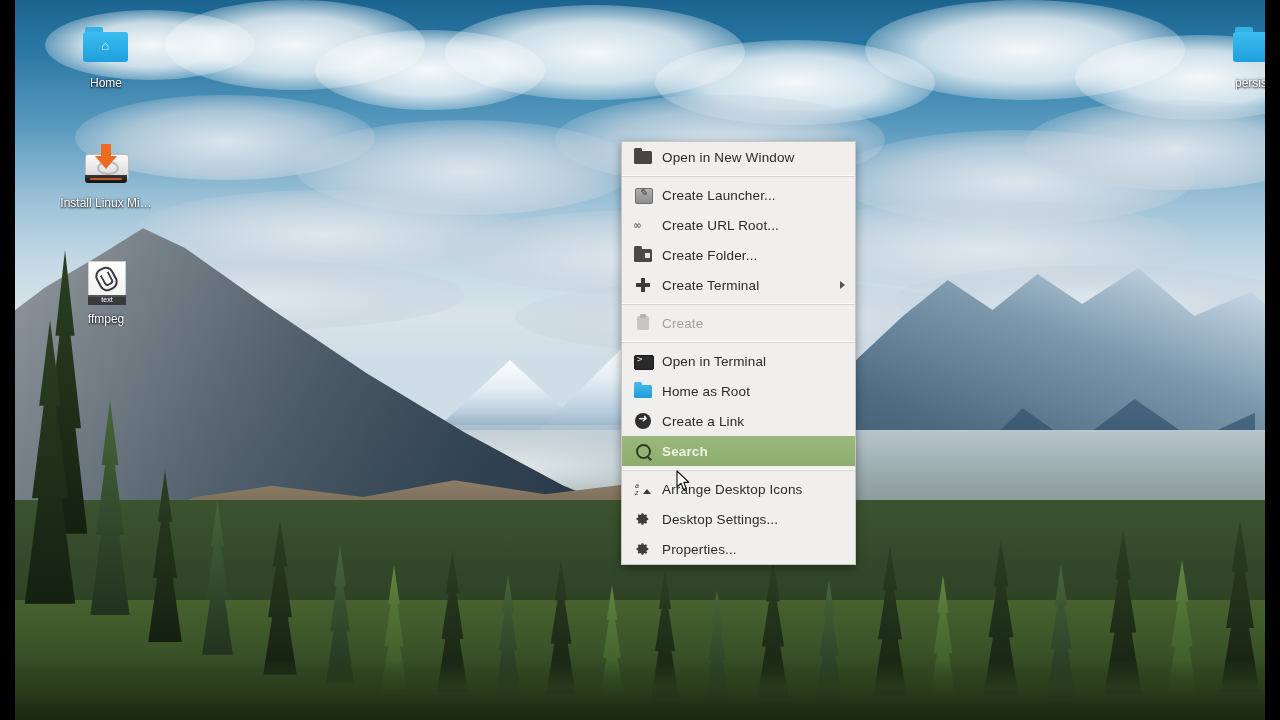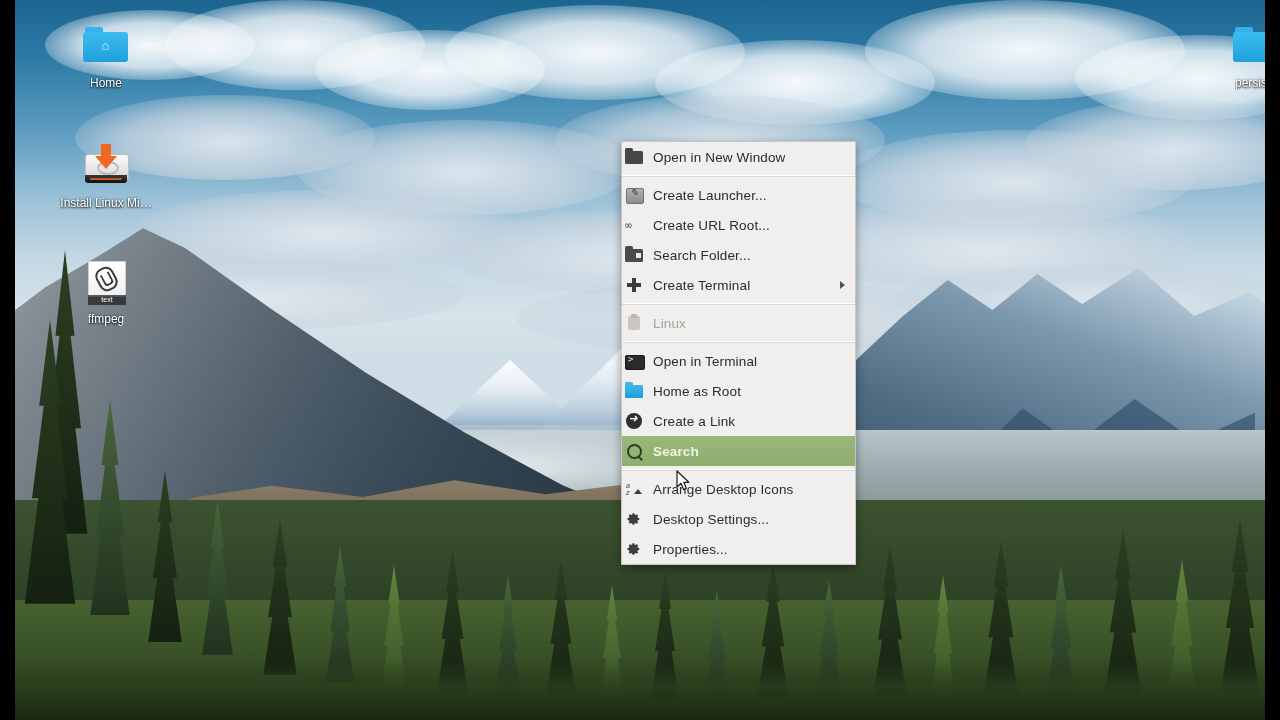--- a/index.html
+++ b/index.html
@@ -242,7 +242,7 @@
     position: relative;
     display: flex; align-items: center;
     height: 30px;
-    padding: 0 10px 0 3px;
+    padding: 0 10px 0 12px;
     cursor: default;
     white-space: nowrap;
   }

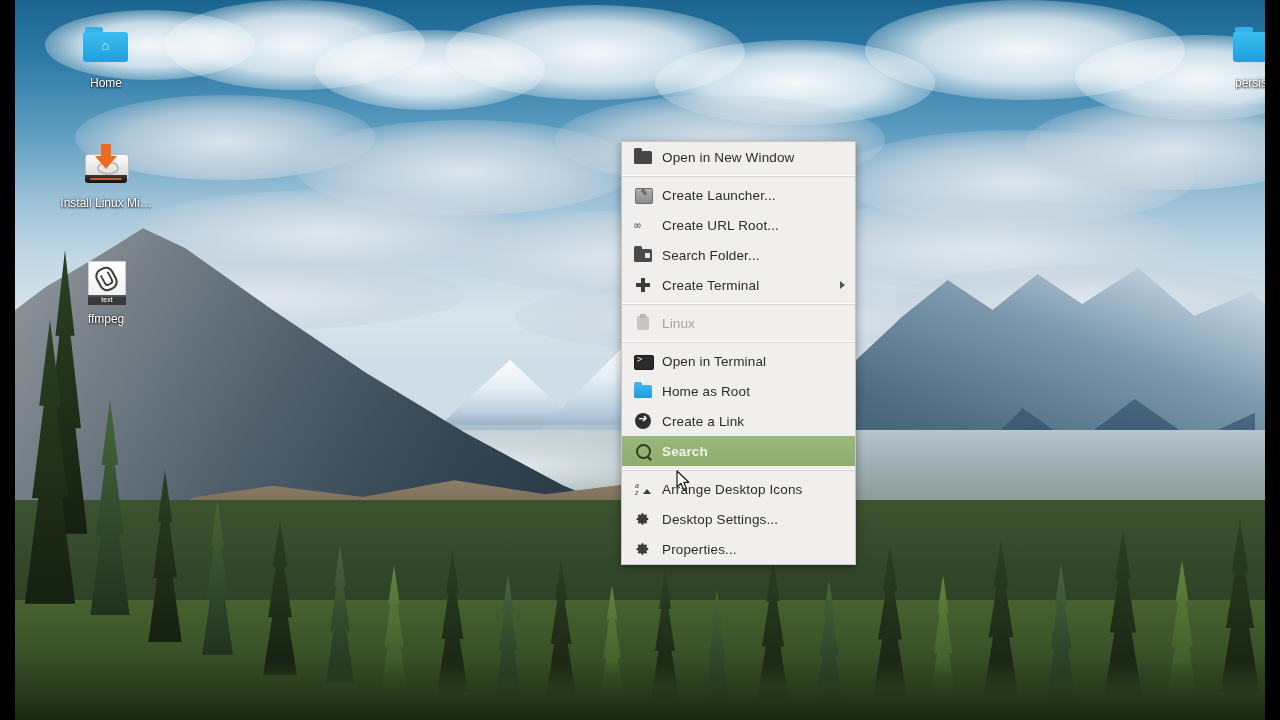--- a/index.html
+++ b/index.html
@@ -529,7 +529,7 @@
       <span class="mi-icon">
           <i class="g-folder-new"></i>
         </span>
-      <span class="mi-label">Search Folder...</span>
+      <span class="mi-label">Create Folder...</span>
     </div>
 
     <div class="mi">

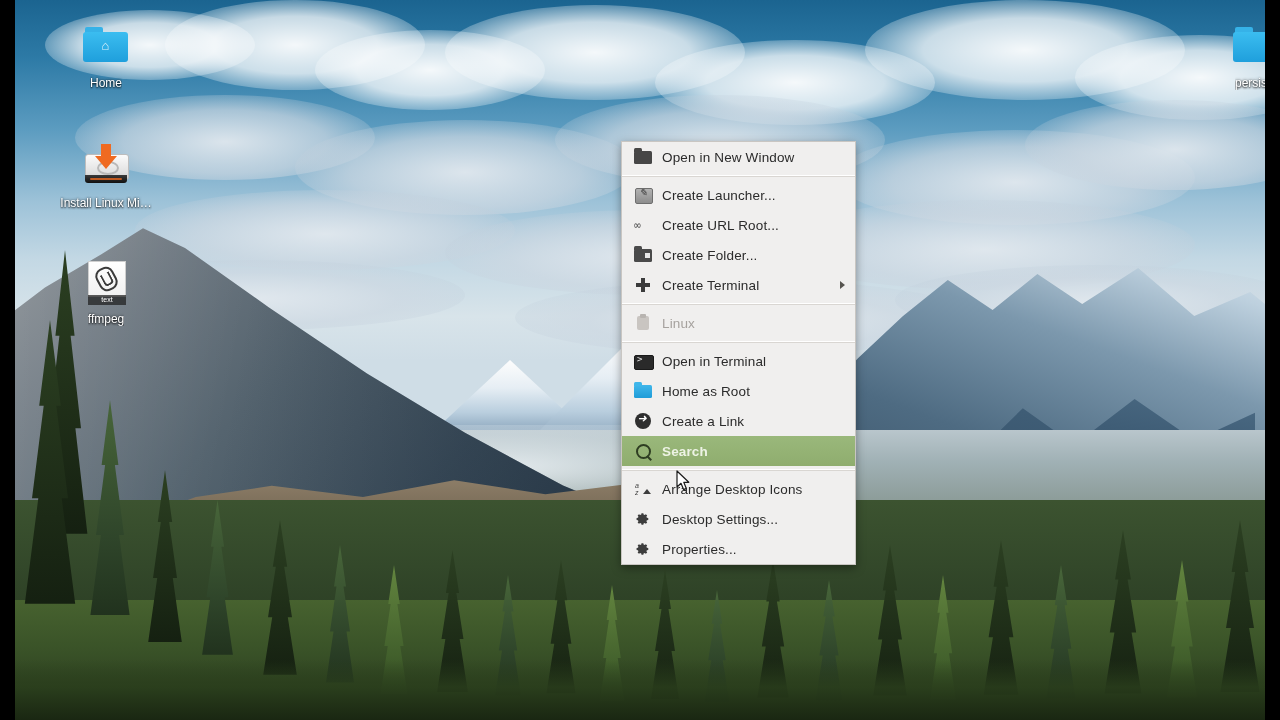--- a/index.html
+++ b/index.html
@@ -546,7 +546,7 @@
       <span class="mi-icon">
           <i class="g-paste"></i>
         </span>
-      <span class="mi-label">Linux</span>
+      <span class="mi-label">Create</span>
     </div>
 
     <div class="mi-sep"></div>

